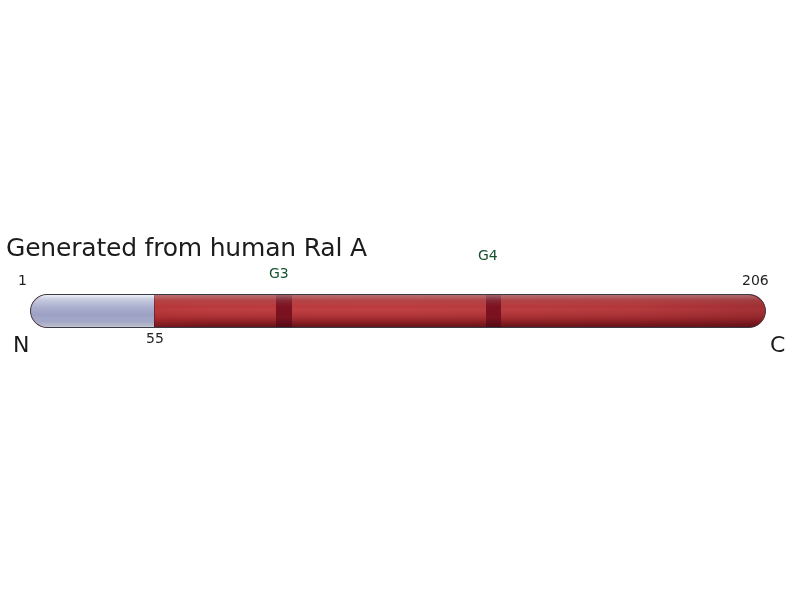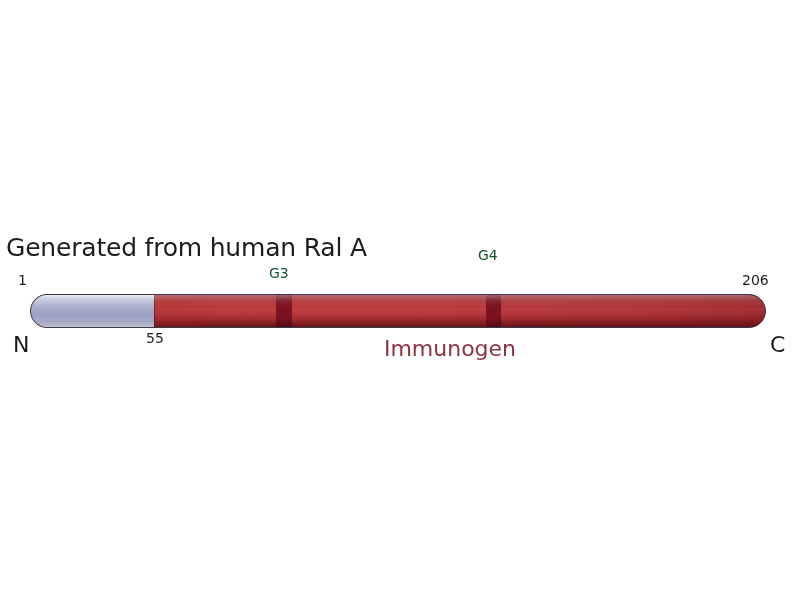--- a/index.html
+++ b/index.html
@@ -220,7 +220,6 @@
 
   <div class="term-label" style="left:770px; top:332px;">C</div>
 
-  <div class="immunogen-label" style="left:355px; width:190px;">Immunogen</div>
 
 </div>
 

